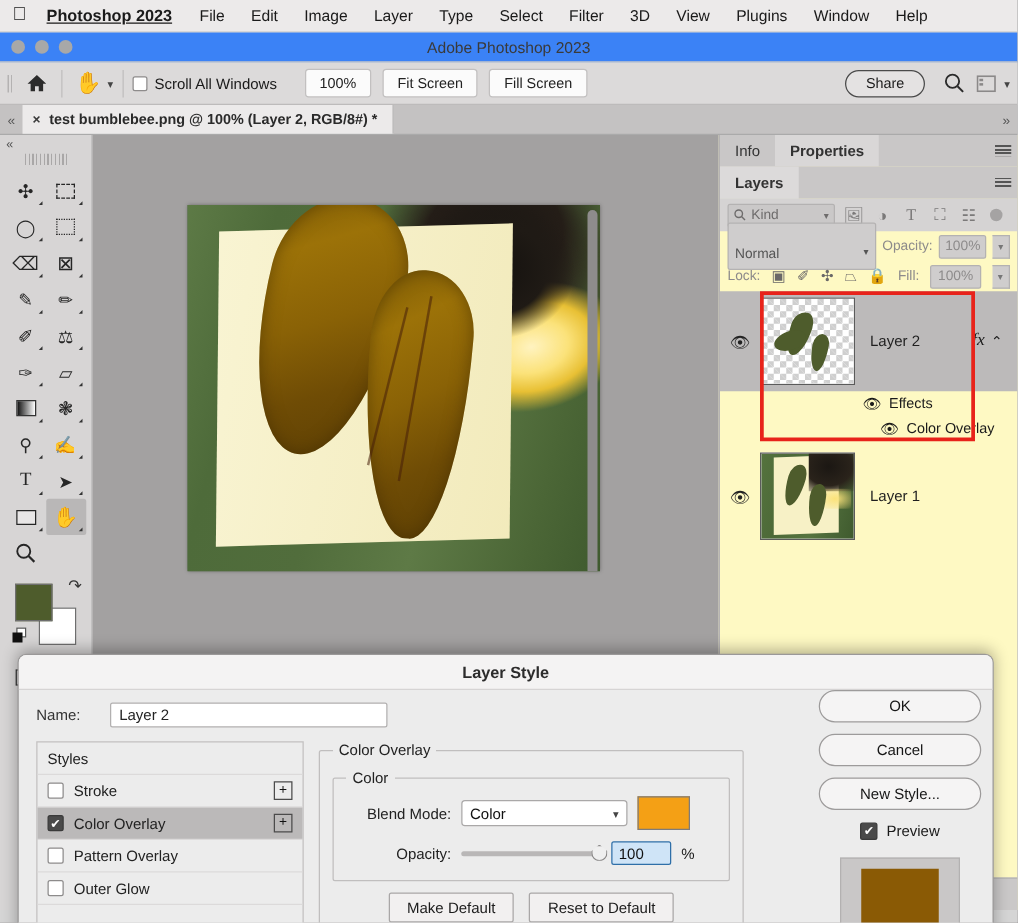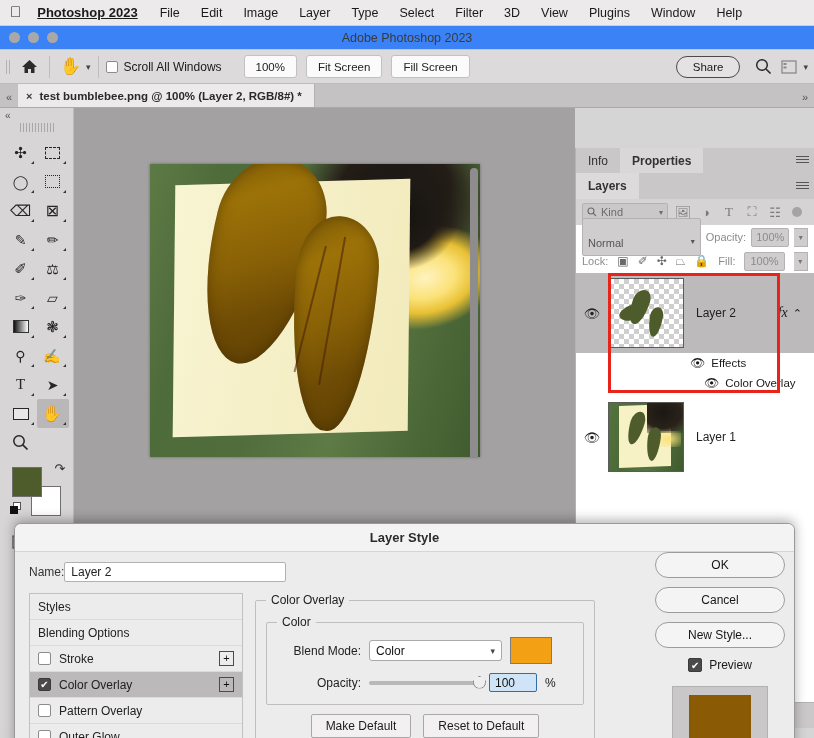--- a/index.html
+++ b/index.html
@@ -191,7 +191,7 @@
   #hscroll .thumb { position: absolute; left: 270px; top: 1px; width: 120px; height: 8px; background: #9a9898; border-radius: 4px; }
 
   
-  #panels { width: 239px; background: #ffffff; border-left: 1px solid #b5b3b3; position: relative; margin-top: 40px; }
+  #panels { width: 239px; background: #fef9c3; border-left: 1px solid #b5b3b3; position: relative; }
   .panel-tabs {
     height: 25px; background: #c9c7c7; display: flex; align-items: stretch; position: relative;
   }

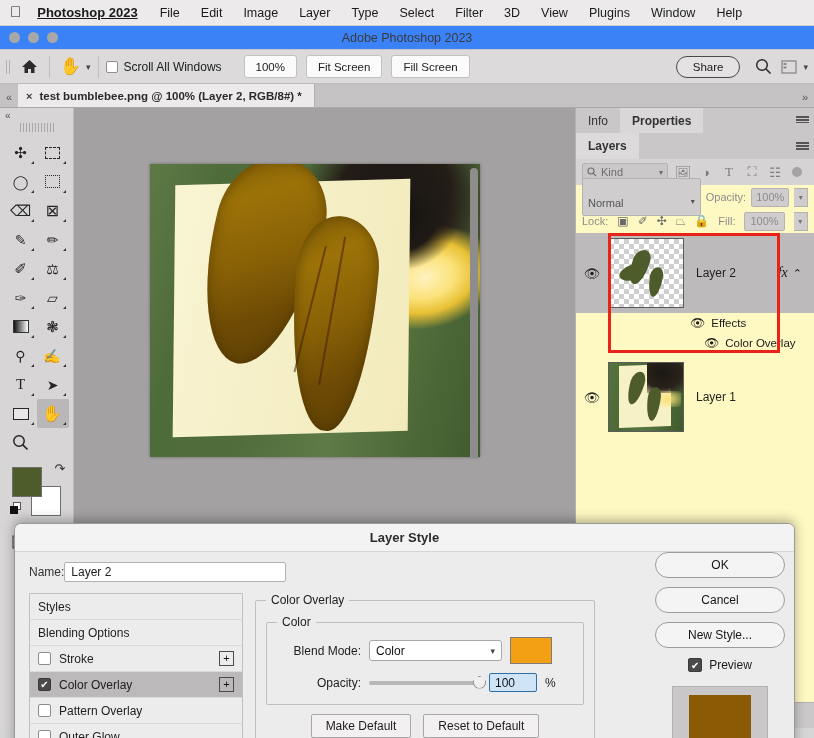--- a/index.html
+++ b/index.html
@@ -273,7 +273,7 @@
     font-weight: bold; font-size: 13px; color: #2c2c2c;
   }
   #ls-body { padding: 10px 14px 0 14px; position: relative; }
-  #name-row { display: flex; align-items: center; gap: 0; margin-bottom: 11px; }
+  #name-row { display: flex; align-items: center; gap: 24px; margin-bottom: 11px; }
   #name-row .lbl { font-size: 12px; color: #333; }
   #name-input {
     width: 222px; height: 20px; background: #fff; border: 1px solid #b2b0b0;

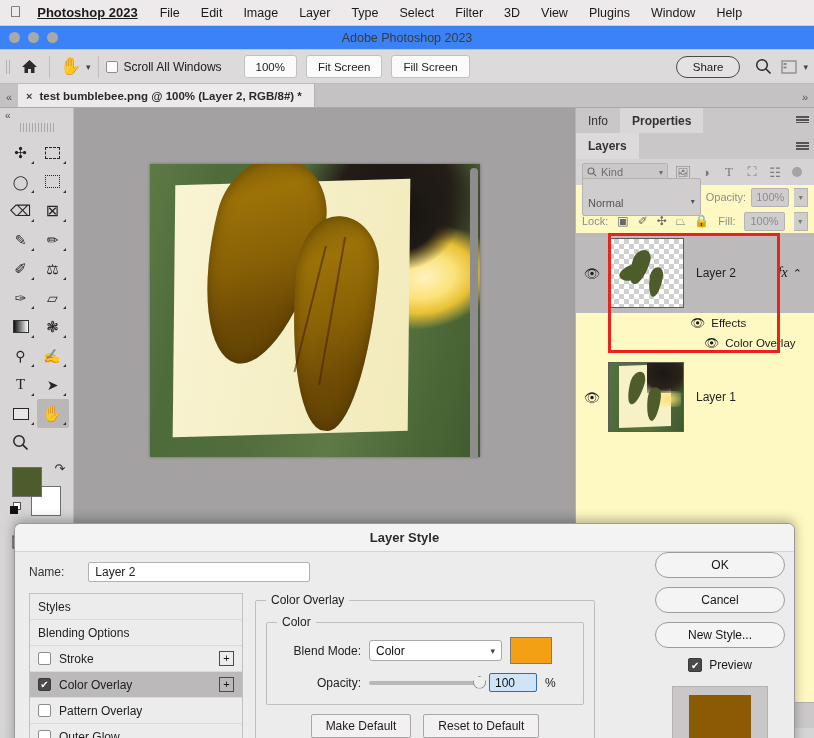--- a/index.html
+++ b/index.html
@@ -669,9 +669,6 @@
         <div id="styles-list">
           <div class="style-item">
             <span>Styles</span>
-          </div>
-          <div class="style-item">
-            <span>Blending Options</span>
           </div>
           <div class="style-item">
             <span class="scheck"></span>

